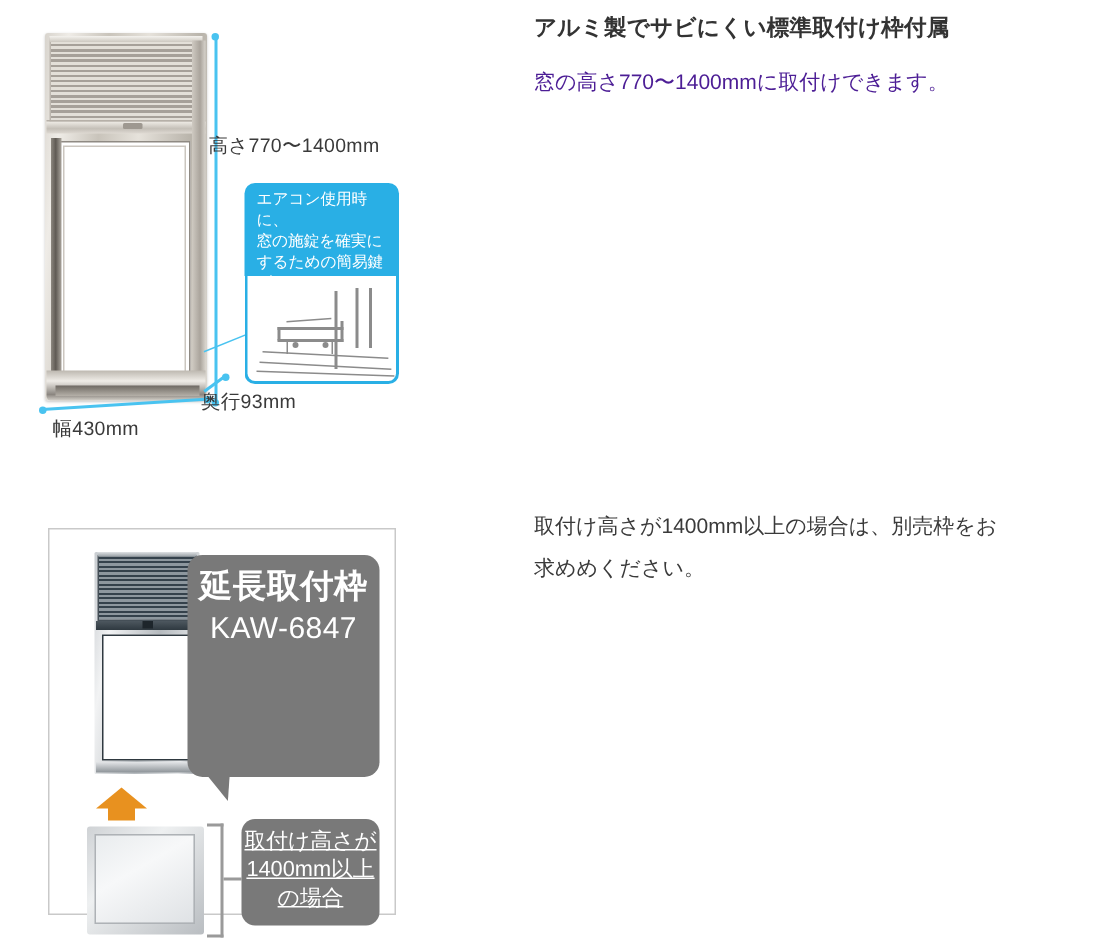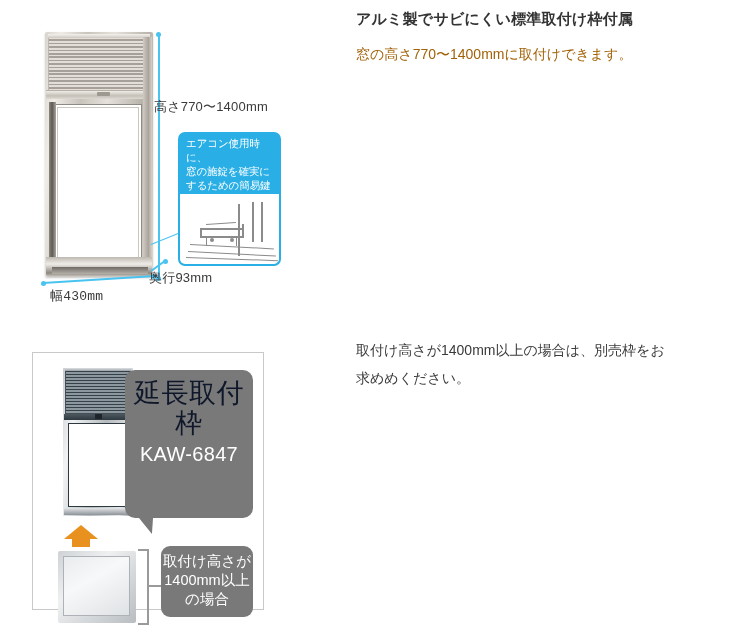--- a/index.html
+++ b/index.html
@@ -43,7 +43,7 @@
     top: 41px;
     width: 360px;
     font-size: 14px;
-    color: #a16207;
+    color: #4c1d95;
     line-height: 1.9;
     white-space: nowrap;
   }

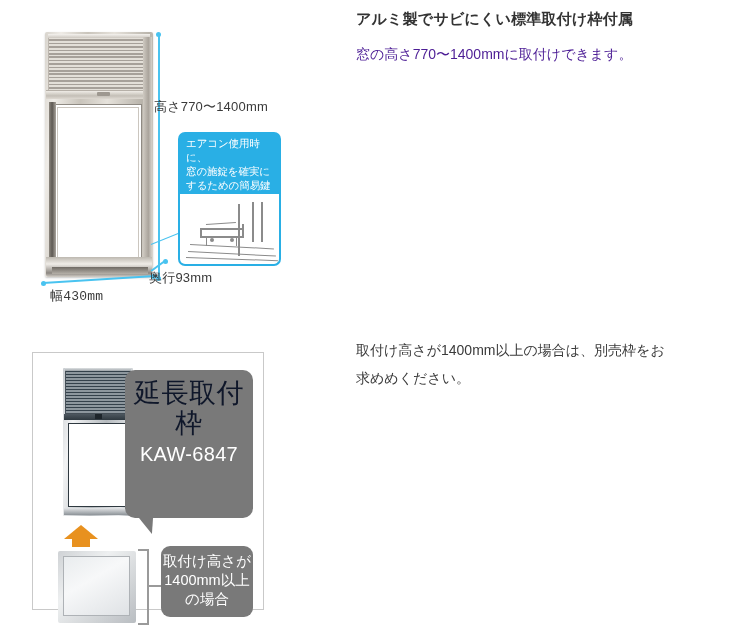--- a/index.html
+++ b/index.html
@@ -60,11 +60,10 @@
   
   .figure-1 {
     position: absolute;
-    left: 15px;
+    left: 0;
     top: 0;
     width: 330px;
     height: 310px;
-    margin-top: 10px;
   }
 
   

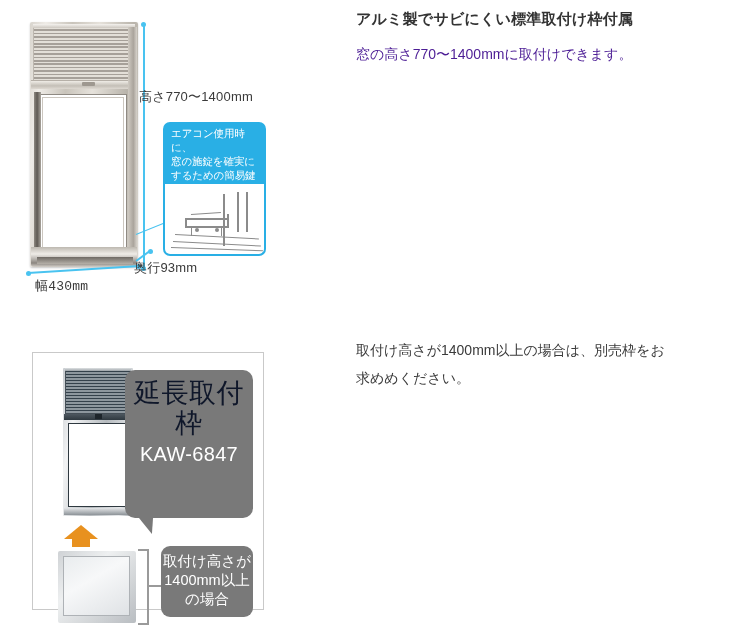--- a/index.html
+++ b/index.html
@@ -215,7 +215,7 @@
   }
   .f1-dim-width-dot-l { left: 26px; top: 271px; }
   .f1-dim-width-dot-r { left: 136px; top: 264px; }
-  .f1-dim-width-label { left: 35px; top: 277px; font-family: Liberation Mono, monospace; }
+  .f1-dim-width-label { left: 35px; top: 277px; }
 
   
   .f1-dim-depth-line {

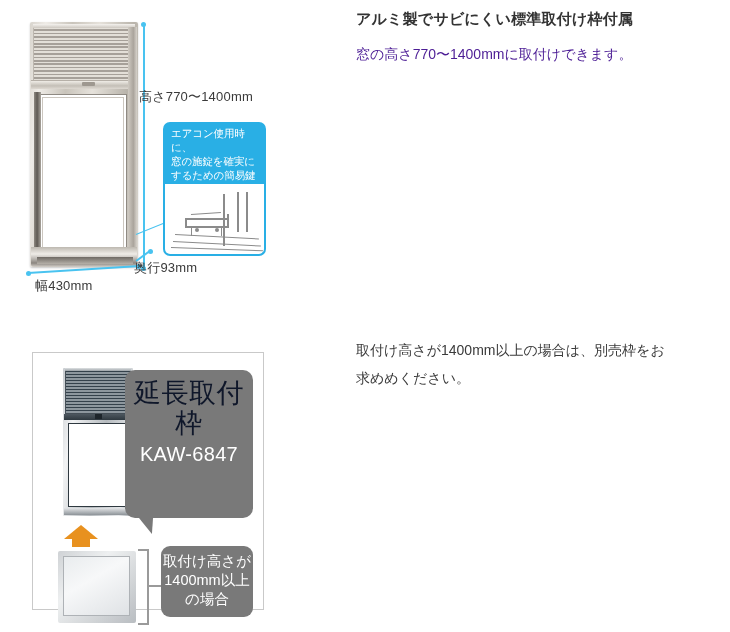--- a/index.html
+++ b/index.html
@@ -428,9 +428,9 @@
     transform: rotate(4deg);
   }
   .cm-title {
-    font-size: 27px;
-    font-weight: normal;
-    color: #0f172a;
+    font-size: 22px;
+    font-weight: bold;
+    color: #ffffff;
     letter-spacing: 0.5px;
     line-height: 1.1;
   }

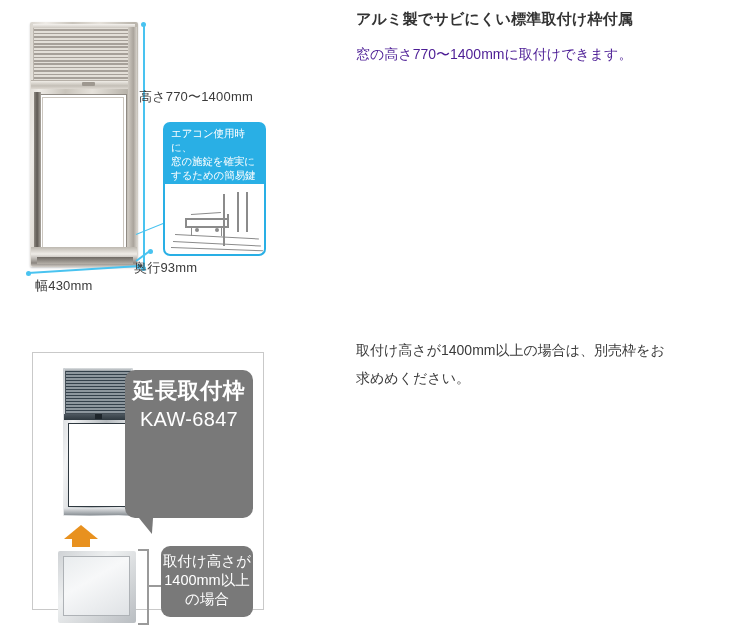--- a/index.html
+++ b/index.html
@@ -471,6 +471,7 @@
     color: #ffffff;
     line-height: 1.3;
     white-space: pre-line;
+    text-decoration: underline;
   }
 </style>
 </head>

